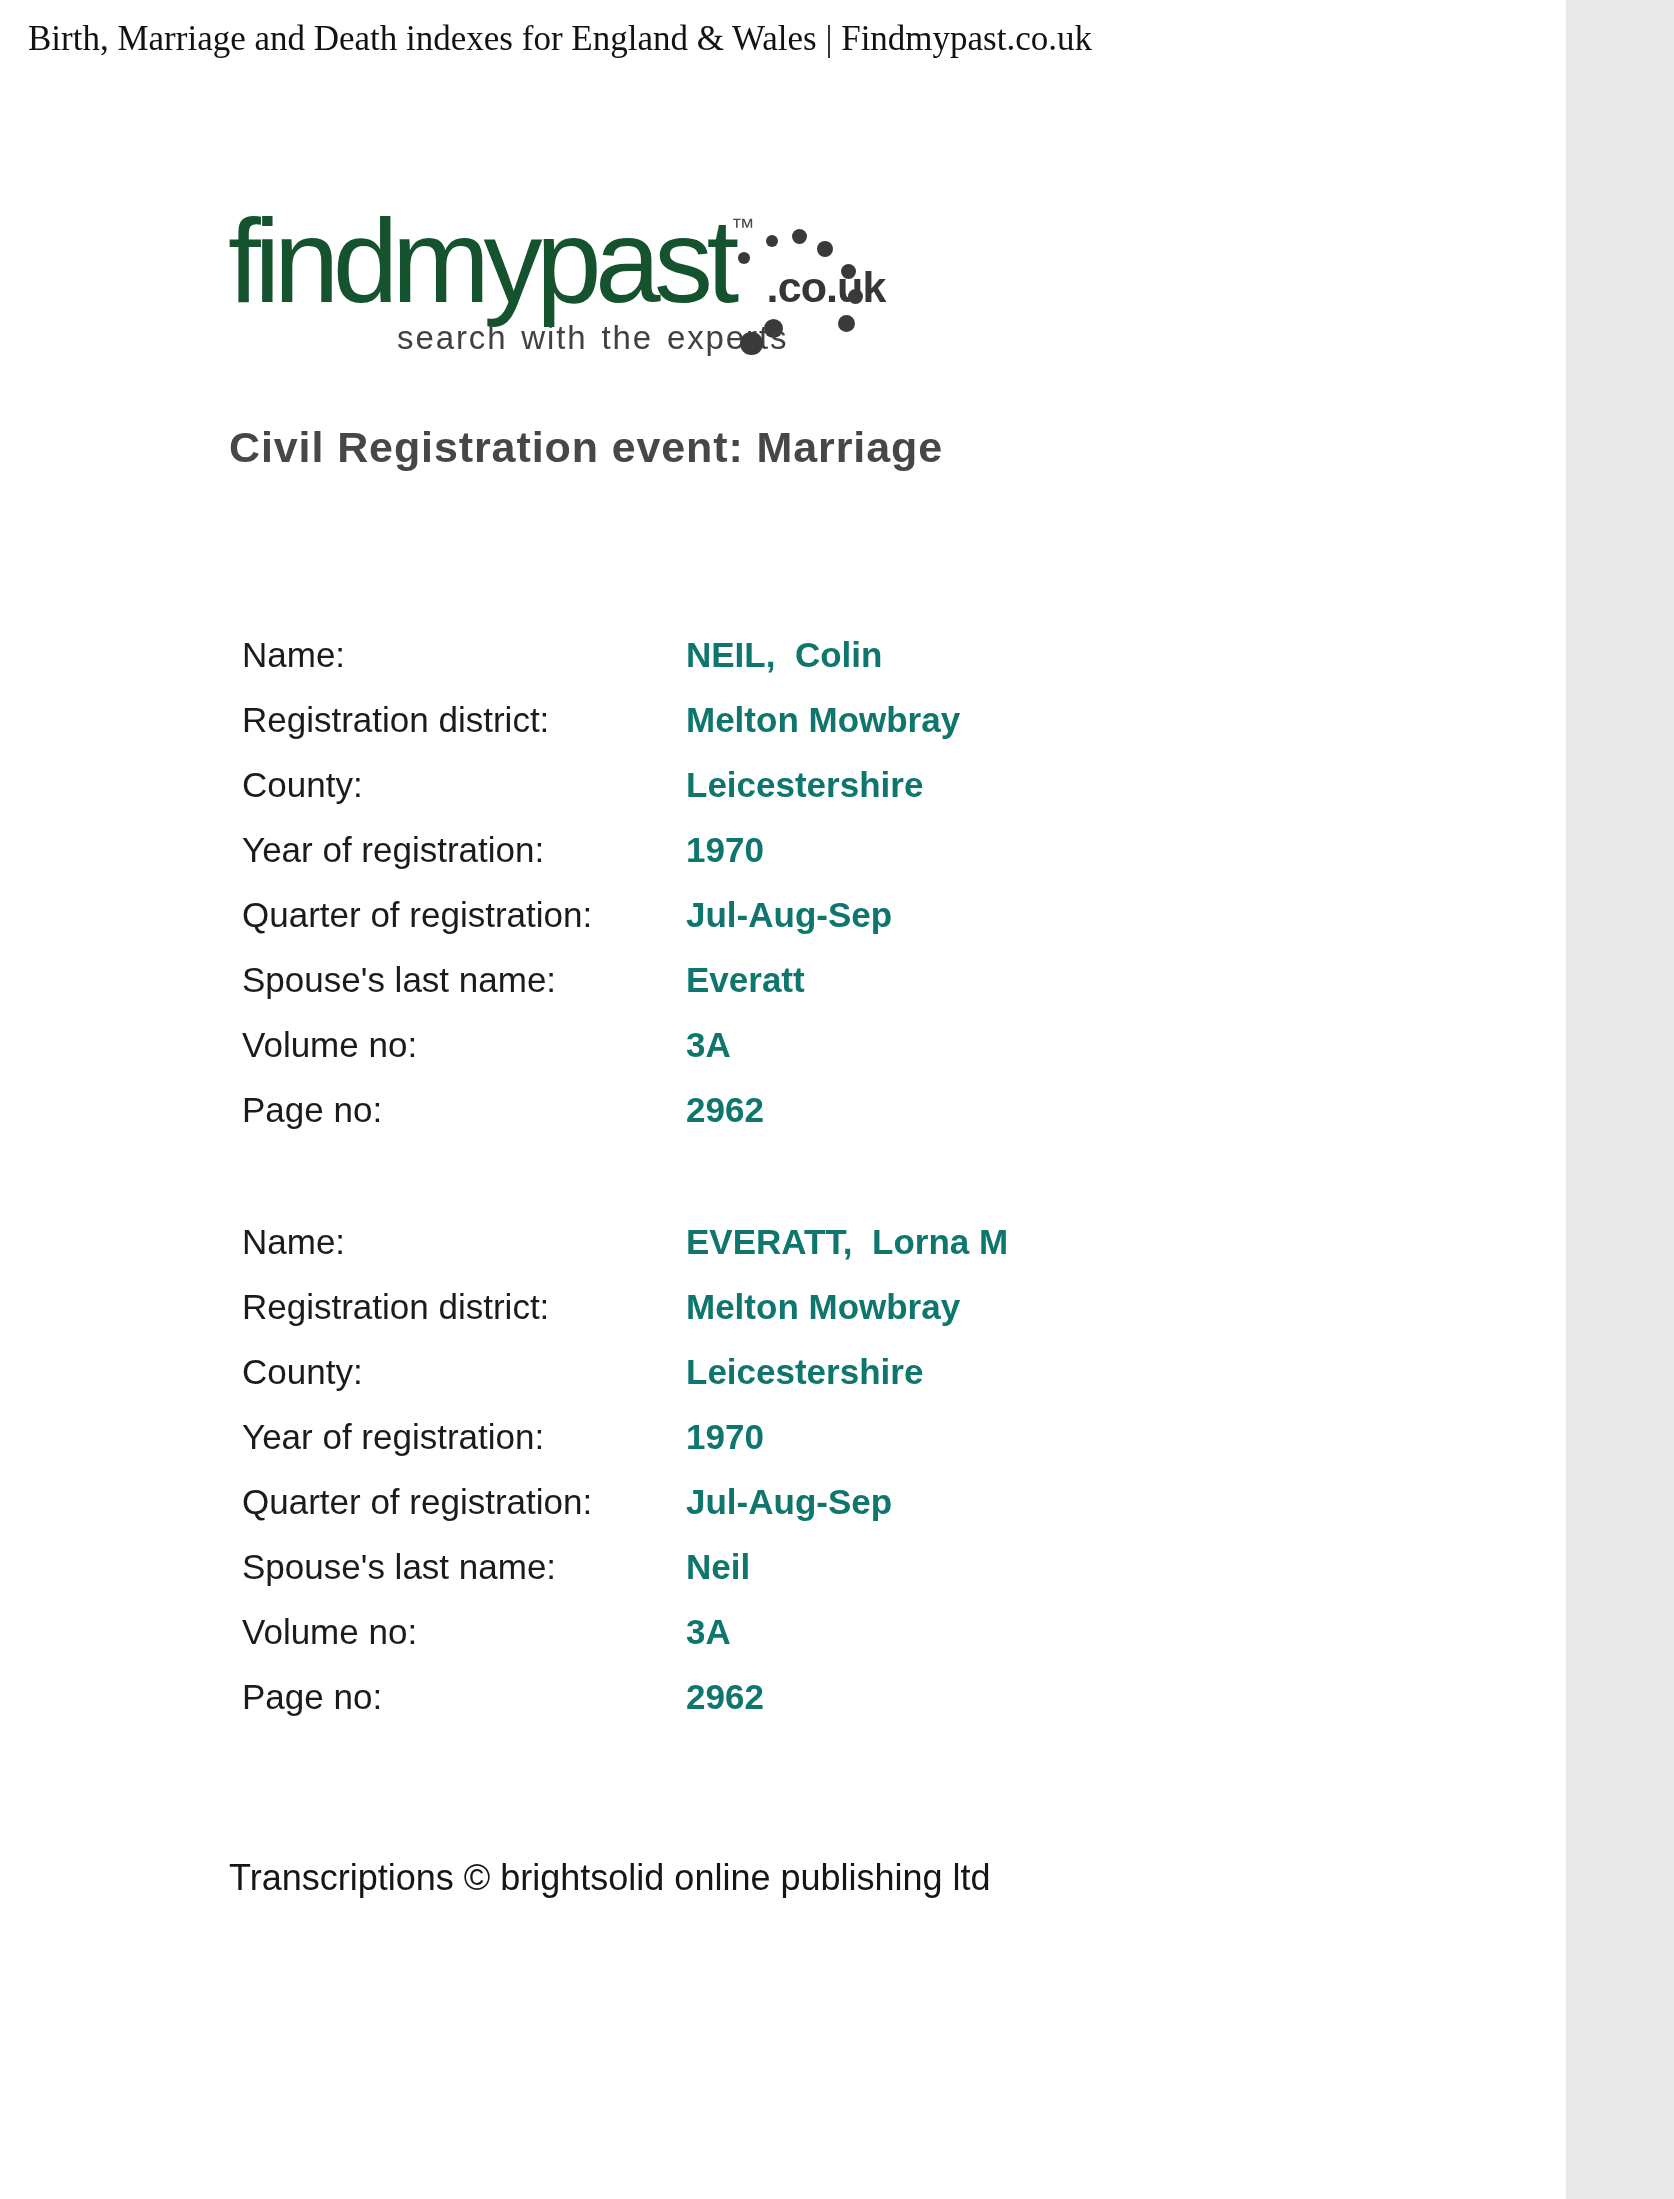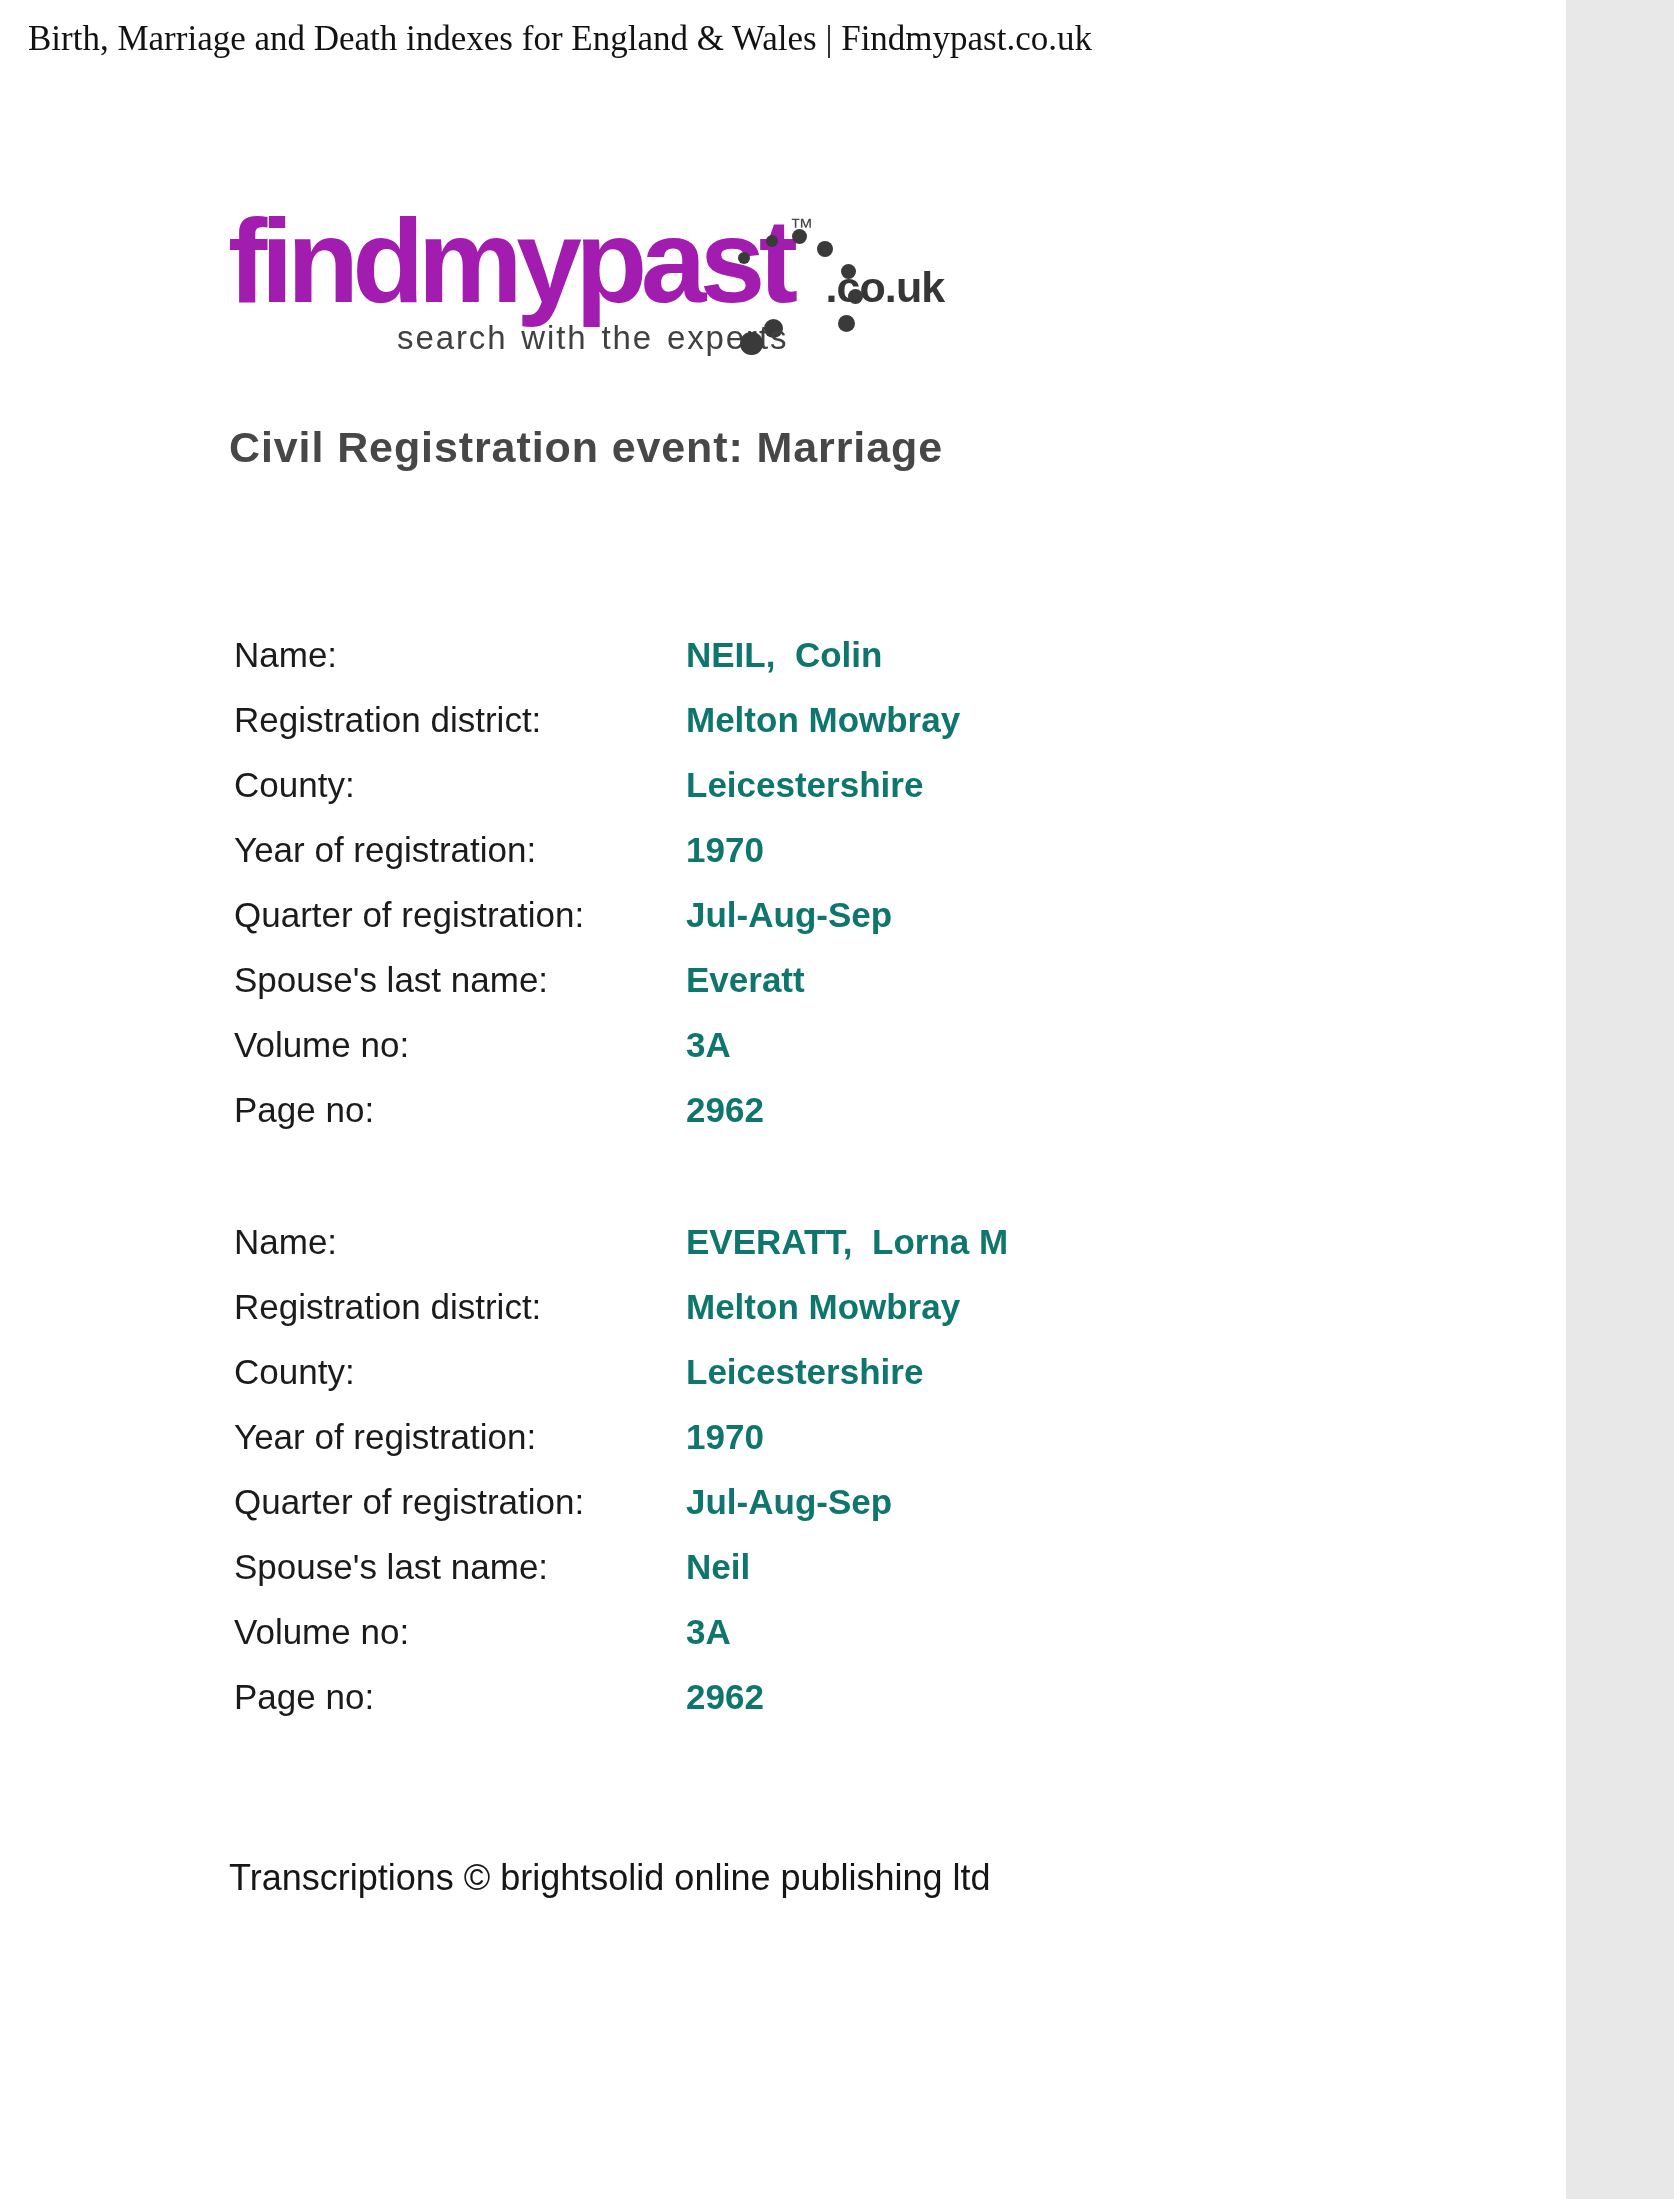--- a/index.html
+++ b/index.html
@@ -23,8 +23,8 @@
   .logo{position:absolute;left:228px;top:178px;width:693px;height:197px;}
   .brand-row{position:absolute;left:0;top:24px;white-space:nowrap;}
   .brand{
-    font-size:118px;line-height:1;font-weight:700;
-    letter-spacing:-6.6px;color:#a21caf;
+    font-size:118px;line-height:1;font-weight:400;
+    letter-spacing:-6.6px;color:#14532d;
   }
   .tm{
     font-size:24px;color:#4a4a4a;

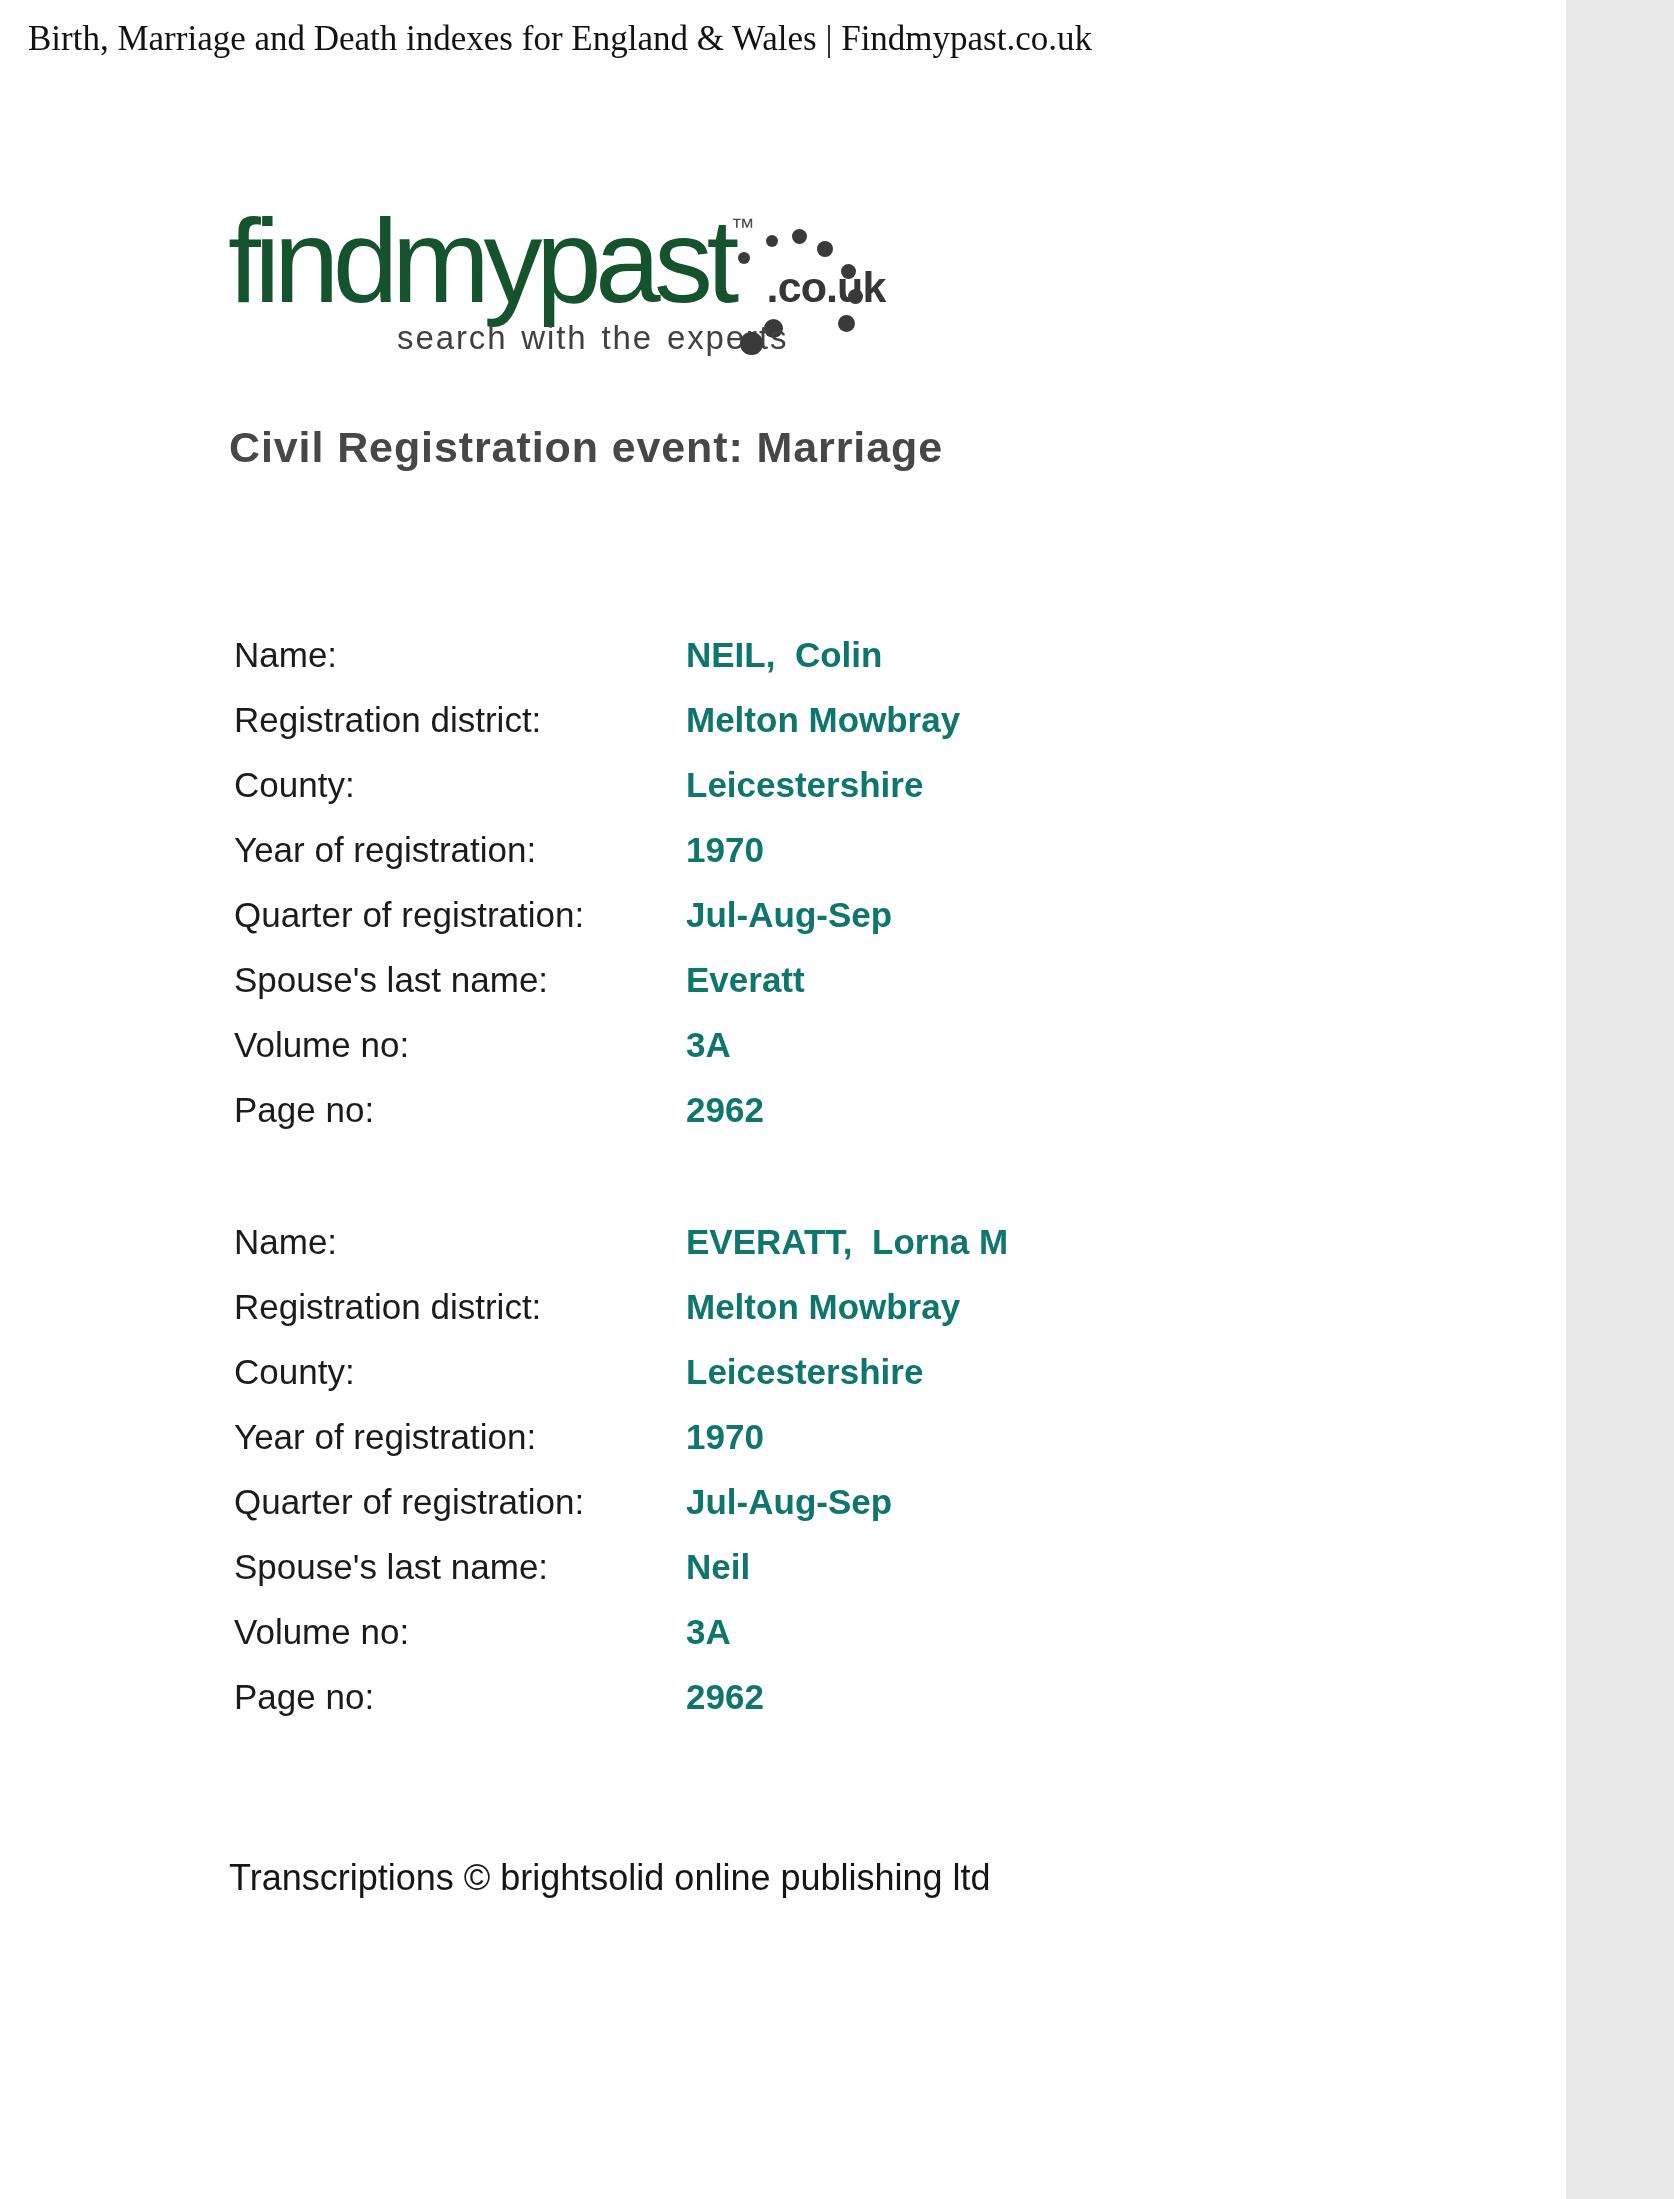--- a/index.html
+++ b/index.html
@@ -58,7 +58,7 @@
   .record-2{top:1222px;}
   .row{position:relative;height:65px;}
   .lbl{
-    position:absolute;left:4px;top:0;
+    position:absolute;left:12px;top:0;
     font-size:35px;color:#1b1b1b;white-space:pre;
   }
   .val{

